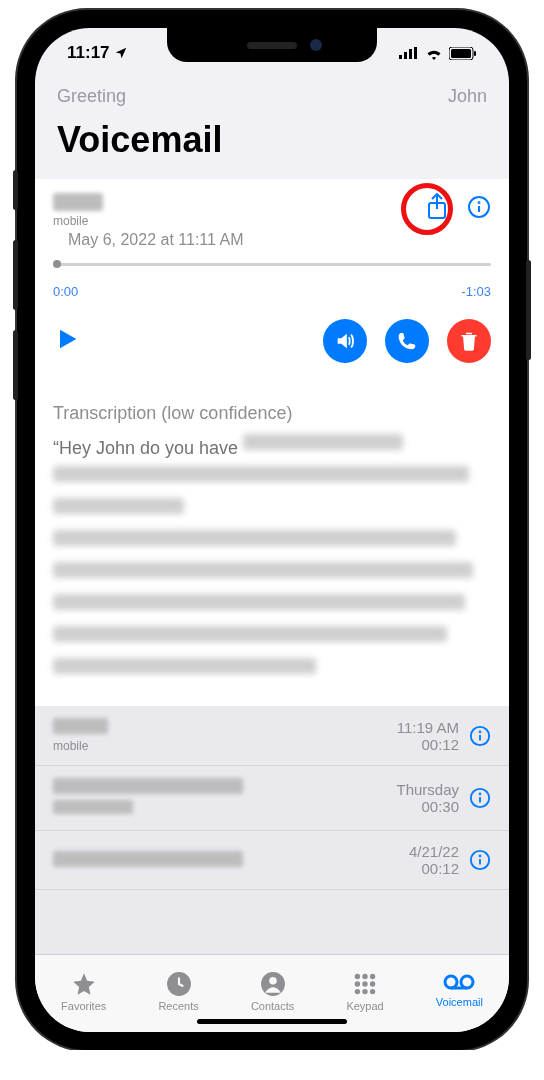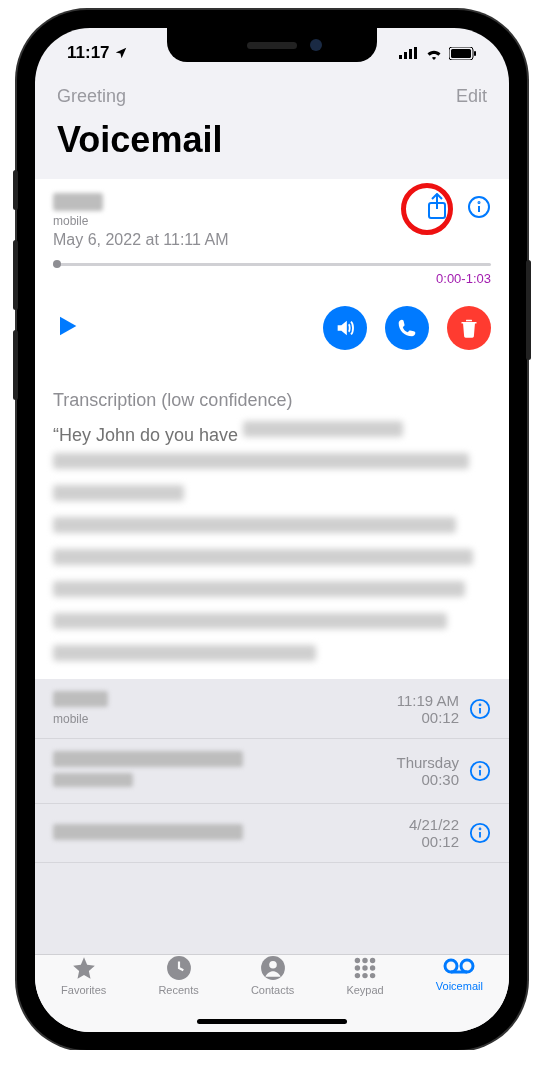--- a/index.html
+++ b/index.html
@@ -142,7 +142,7 @@
 
     <div class="topbar">
       <span>Greeting</span>
-      <span>Edit</span>
+      <span>John</span>
     </div>
     <div class="page-title">Voicemail</div>
 

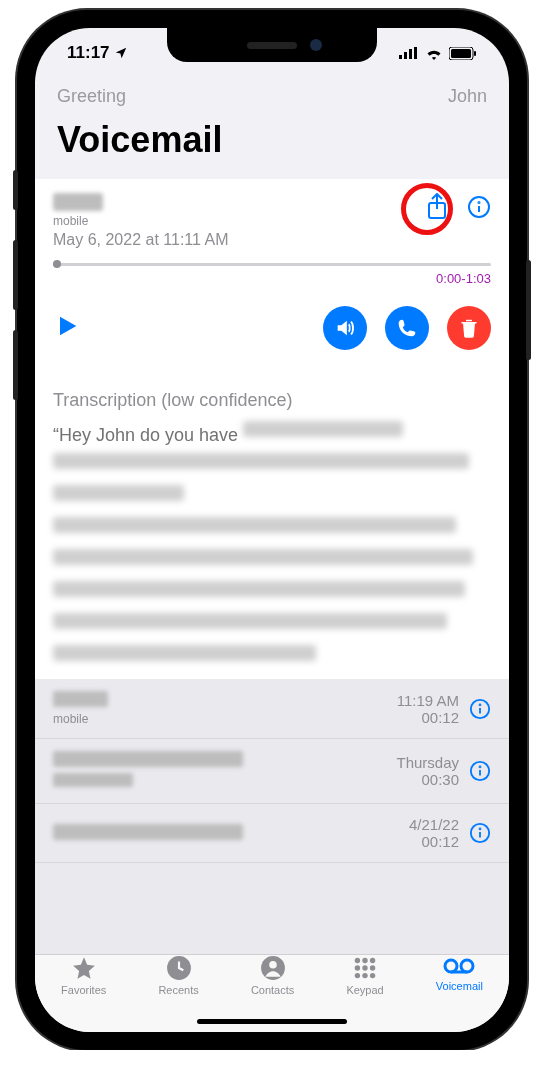--- a/index.html
+++ b/index.html
@@ -62,7 +62,7 @@
   }
   .w40 { width:50px; height:18px; }
   .vm-sub { color:#8e8e93; font-size:12px; margin-top:3px; }
-  .vm-date { color:#8e8e93; font-size:16px; margin-top:3px; }
+  .vm-date { color:#8e8e93; font-size:16px; margin-top:3px;margin-left:15px; }
   .vm-icons { display:flex; align-items:center; gap:18px; position:relative; }
   .share-circle {
     position:absolute; right:38px; top:-10px;

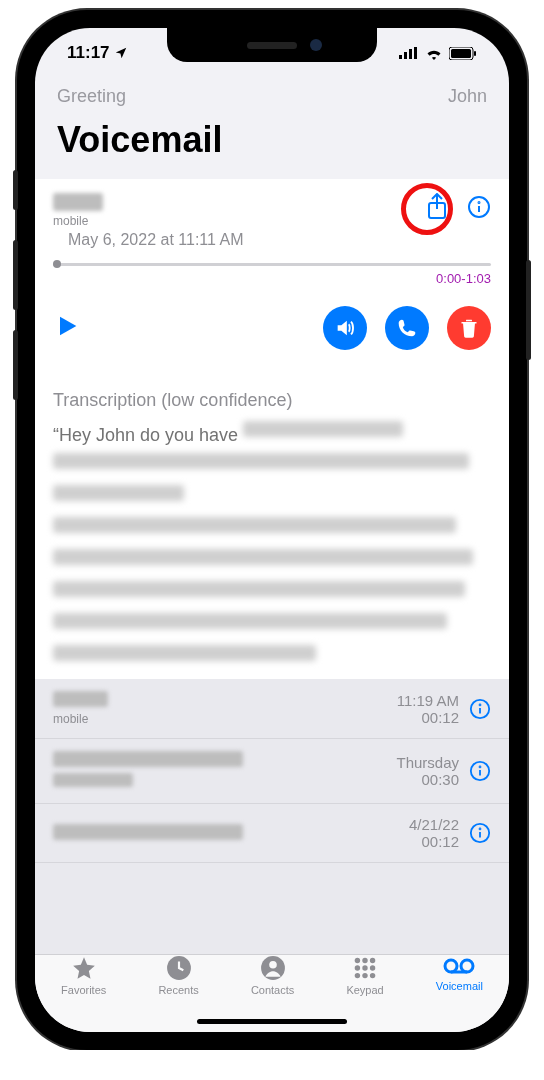--- a/index.html
+++ b/index.html
@@ -73,7 +73,7 @@
   .scrubber { margin-top:14px; }
   .track { height:3px; background:#d0d0d4; border-radius:2px; position:relative; }
   .thumb { position:absolute; left:0; top:-3px; width:8px; height:8px; background:#8e8e93; border-radius:50%; }
-  .times { display:flex; justify-content:flex-end; color:#a21caf; font-size:13px; margin-top:5px; }
+  .times { display:flex; justify-content:space-between; color:#3b82f6; font-size:13px; margin-top:18px; }
   .controls { display:flex; align-items:center; gap:18px; margin-top:20px; }
   .play { color:#007aff; margin-right:auto;}
   .roundbtn { width:44px; height:44px; border-radius:50%; display:flex; align-items:center; justify-content:center; color:#fff; }

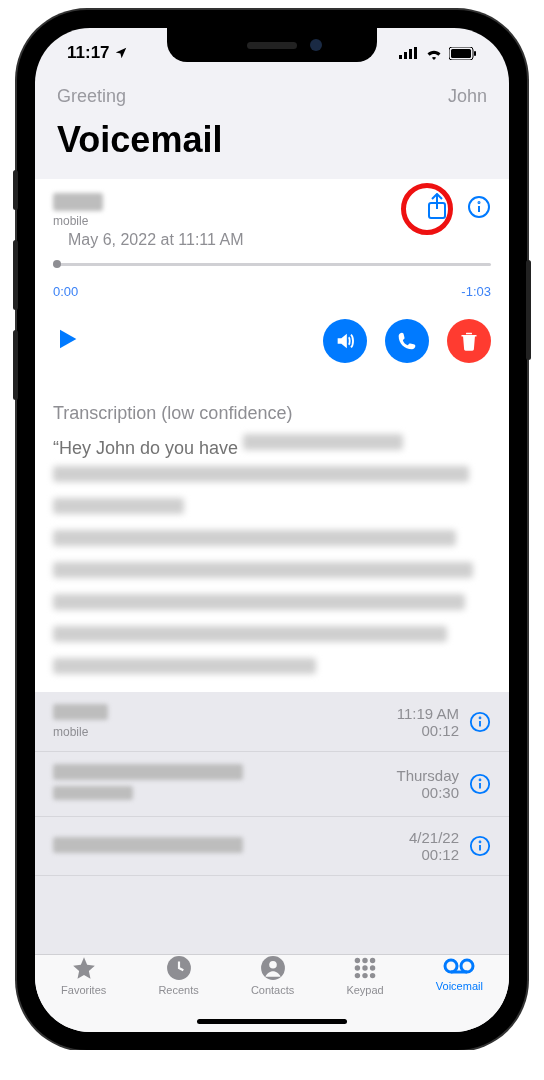--- a/index.html
+++ b/index.html
@@ -79,7 +79,7 @@
   .roundbtn { width:44px; height:44px; border-radius:50%; display:flex; align-items:center; justify-content:center; color:#fff; }
   .roundbtn.blue { background:#007aff; }
   .roundbtn.red  { background:#ff3b30; }
-  .trans { padding:20px 18px 6px; background:#fff; }
+  .trans { padding:20px 18px 20px; background:#fff; }
   .trans-title { color:#8e8e93; font-size:18px; margin-bottom:6px; }
   .trans-text { font-size:18px; color:#737373; line-height:1.5; }
   .blur-line { display:inline-block; height:16px; background:#cfcfcf; border-radius:3px; filter:blur(3px); margin:4px 0; }

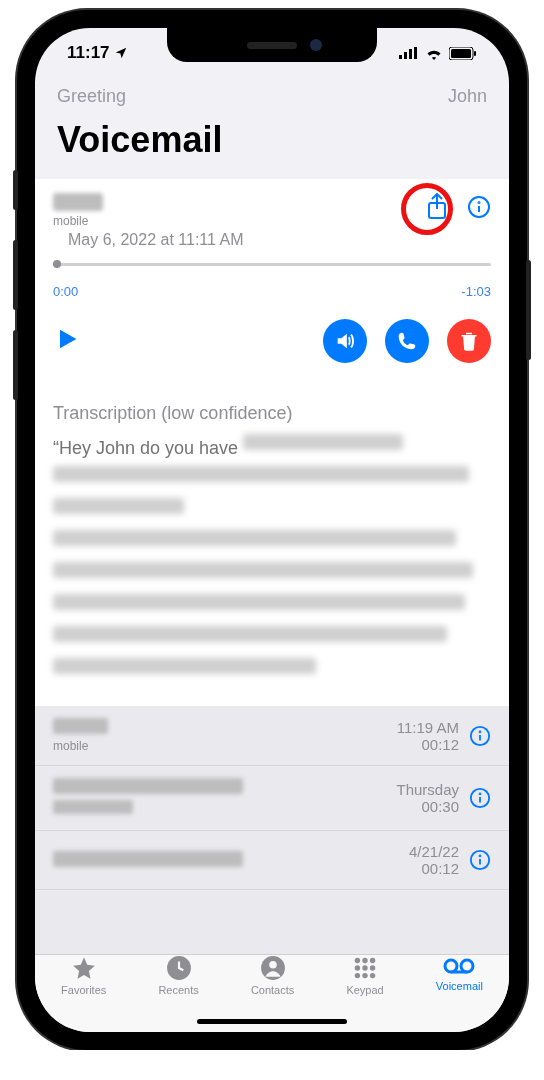--- a/index.html
+++ b/index.html
@@ -89,7 +89,7 @@
   .vm-item .right { text-align:right; color:#8e8e93; font-size:15px; margin-right:10px; }
   .tabbar {
     height:78px; background:#f8f8f9; border-top:1px solid #d0d0d4;
-    display:flex; justify-content:space-around; align-items:flex-start; padding-top:0;
+    display:flex; justify-content:space-around; align-items:flex-start; padding-top:16px;
     position:relative;
   }
   .tab { display:flex; flex-direction:column; align-items:center; gap:3px; font-size:11px; color:#8e8e93; }

